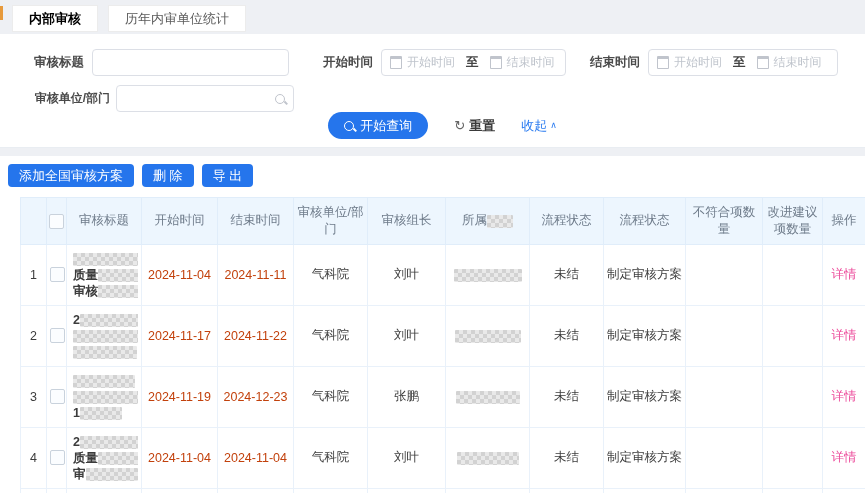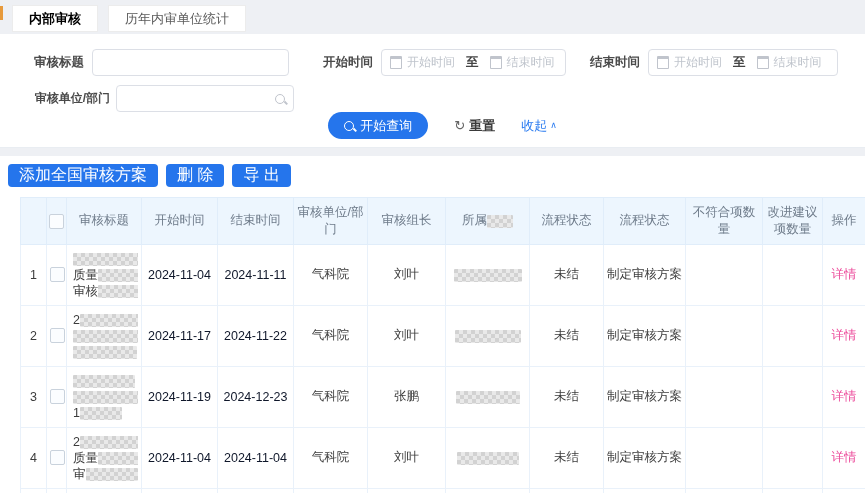--- a/index.html
+++ b/index.html
@@ -42,7 +42,7 @@
   
   .content{background:#fff;margin-top:8px;height:330px;padding:8px 0 0 8px;box-sizing:content-box;}
   .toolbar{display:flex;gap:8px;}
-  .btn-sm{background:#2575ec;color:#fff;border:none;border-radius:4px;height:23px;padding:0 11px;font-size:16px;white-space:nowrap;cursor:pointer;}
+  .btn-sm{background:#2575ec;color:#fff;border:none;border-radius:4px;height:23px;padding:0 11px;font-size:13px;white-space:nowrap;cursor:pointer;}
   
   table{border-collapse:collapse;margin:10px 0 0 12px;width:845px;table-layout:fixed;background:#fff;}
   th{background:#edf6fe;border:1px solid #e0edfa;font-weight:normal;font-size:12.5px;color:#6e7b8a;padding:6px 2px;height:24px;line-height:1.35;}

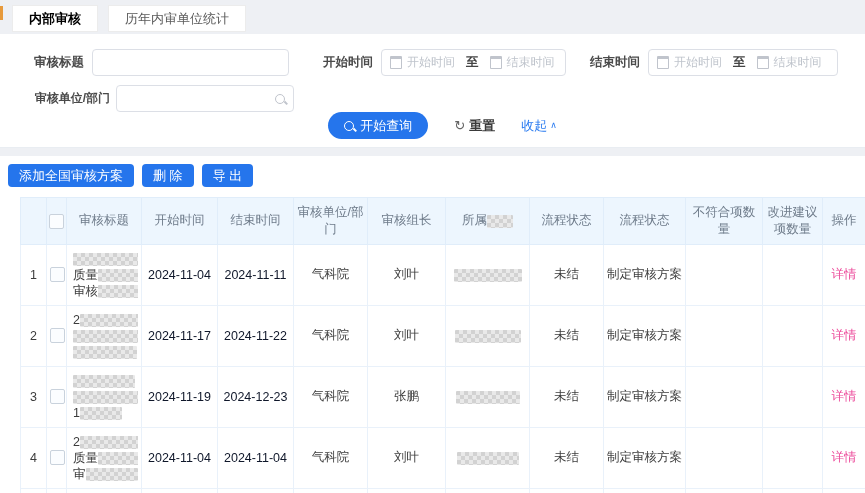--- a/index.html
+++ b/index.html
@@ -48,7 +48,7 @@
   th{background:#edf6fe;border:1px solid #e0edfa;font-weight:normal;font-size:12.5px;color:#6e7b8a;padding:6px 2px;height:24px;line-height:1.35;}
   td{border:1px solid #e9f1fa;font-size:12.5px;color:#3c3c3c;text-align:center;height:56px;padding:2px 3px;overflow:hidden;}
   td.title-cell{text-align:left;padding-left:6px;}
-  .tline{line-height:16px;white-space:nowrap;overflow:hidden;}
+  .tline{line-height:16px;white-space:nowrap;overflow:hidden;font-weight:bold;}
   .rdx{display:inline-block;height:13px;vertical-align:middle;border-radius:1px;
        background:repeating-conic-gradient(#e9e9e9 0% 25%,#d2d2d2 0% 50%) 0 0/8px 8px;}
   .cbx{display:inline-block;width:13px;height:13px;border:1px solid #c9d2dc;border-radius:2px;background:#fbfdff;vertical-align:middle;cursor:pointer;}

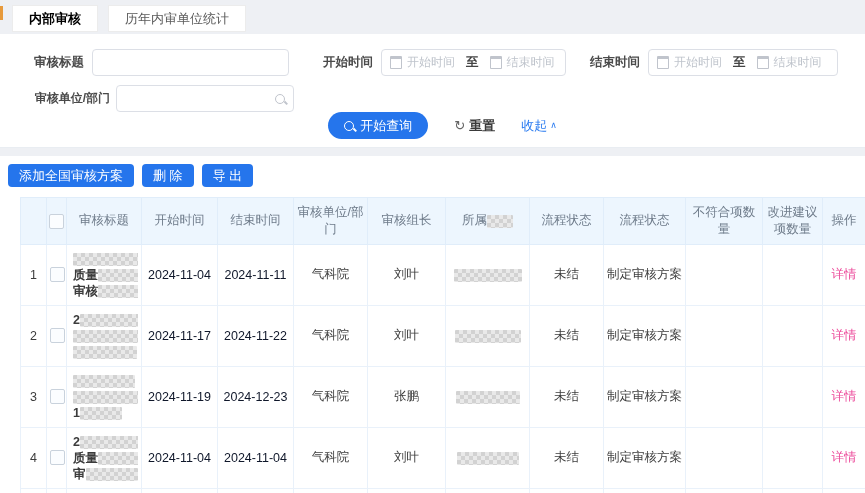--- a/index.html
+++ b/index.html
@@ -53,7 +53,7 @@
        background:repeating-conic-gradient(#e9e9e9 0% 25%,#d2d2d2 0% 50%) 0 0/8px 8px;}
   .cbx{display:inline-block;width:13px;height:13px;border:1px solid #c9d2dc;border-radius:2px;background:#fbfdff;vertical-align:middle;cursor:pointer;}
   .link{color:#ec4899;cursor:pointer;}
-  .date{color:#0f172a;}
+  .date{color:#c2410c;}
 </style>
 </head>
 <body>

